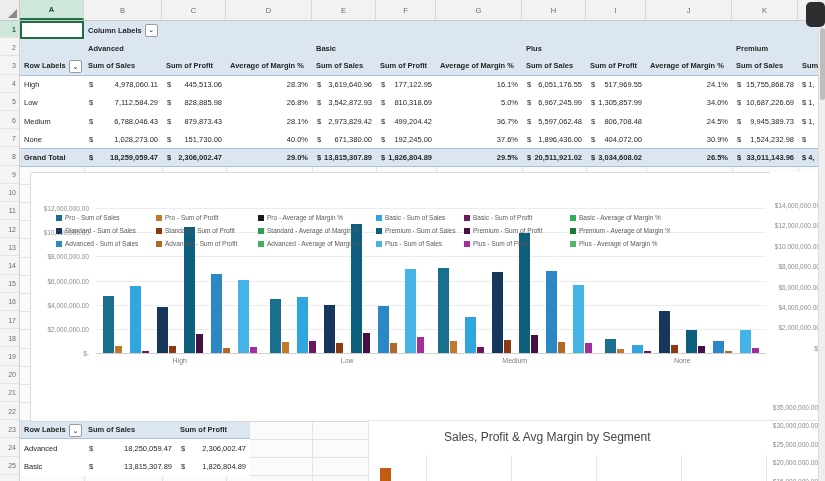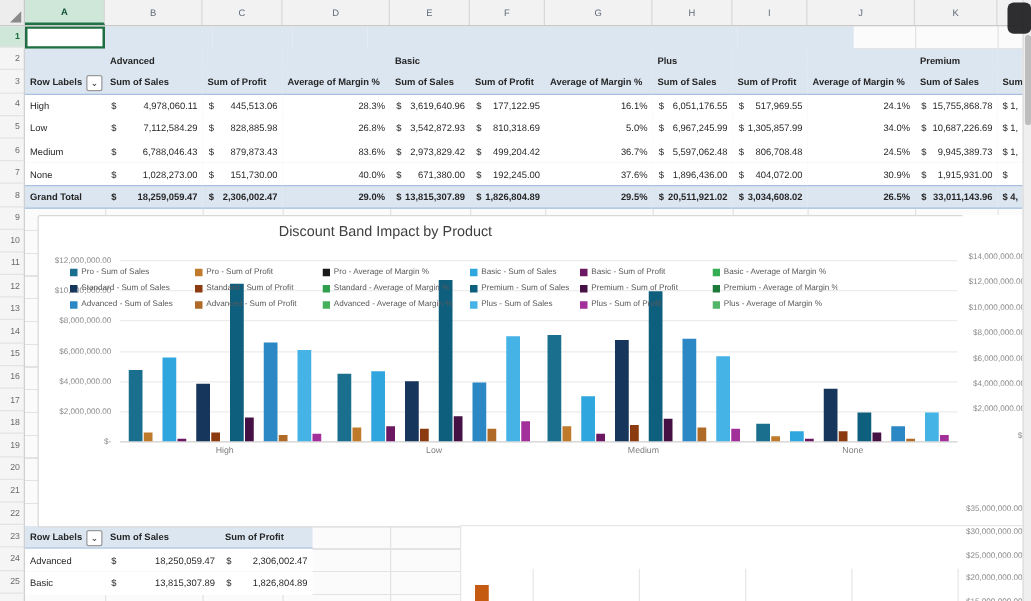--- a/index.html
+++ b/index.html
@@ -138,6 +138,10 @@
   <div id="pivotTop">
       <div class="prow">
         <div class="cell selcell" style="width:64px"></div>
+        <div class="cell blue bold lbl" style="width:142px">
+          <div>Column Labels</div>
+          <div class="ddbtn">⌄</div>
+        </div>
         <div class="cell blue" style="width:86px"></div>
         <div class="cell blue" style="width:64px"></div>
         <div class="cell blue" style="width:60px"></div>

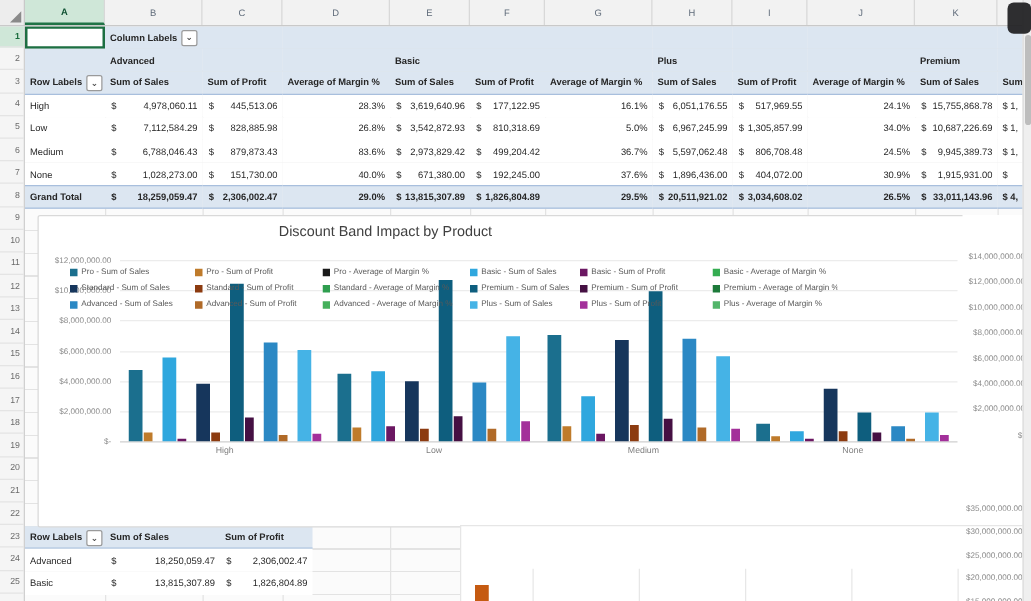--- a/index.html
+++ b/index.html
@@ -263,7 +263,7 @@
           <span>$</span>
           <span>879,873.43</span>
         </div>
-        <div class="cell white pct" style="width:86px">83.6%</div>
+        <div class="cell white pct" style="width:86px">28.1%</div>
         <div class="cell white money" style="width:64px">
           <span>$</span>
           <span>2,973,829.42</span>

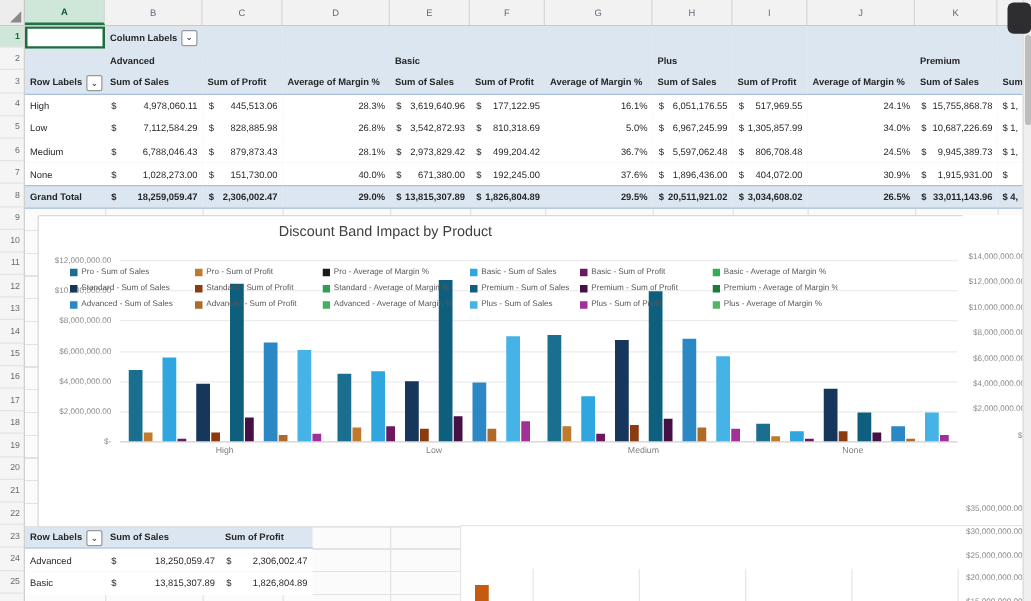--- a/index.html
+++ b/index.html
@@ -319,7 +319,7 @@
         <div class="cell white pct" style="width:86px">30.9%</div>
         <div class="cell white money" style="width:66px">
           <span>$</span>
-          <span>1,915,931.00</span>
+          <span>1,524,232.98</span>
         </div>
         <div class="cell white lbl" style="width:27px">$</div>
       </div>

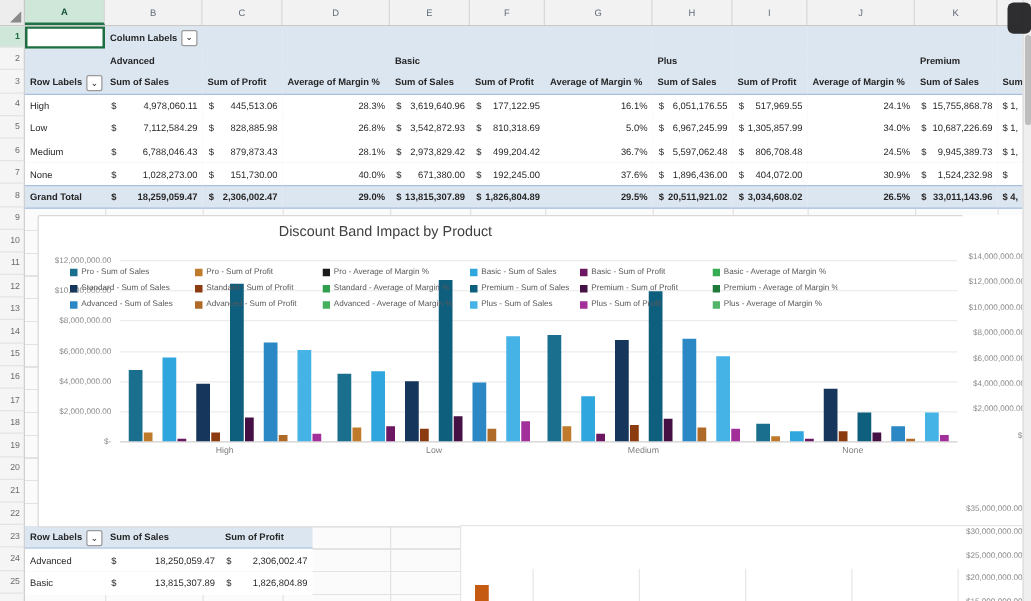--- a/index.html
+++ b/index.html
@@ -361,7 +361,6 @@
     </div>
 
   <div id="chart1">
-    <div id="c1title">Discount Band Impact by Product</div>
     <div id="c1plot"></div>
   <div class="gline" style="top:35.0px"></div>
       <div class="tick ltick" style="top:31.0px">$12,000,000.00</div>

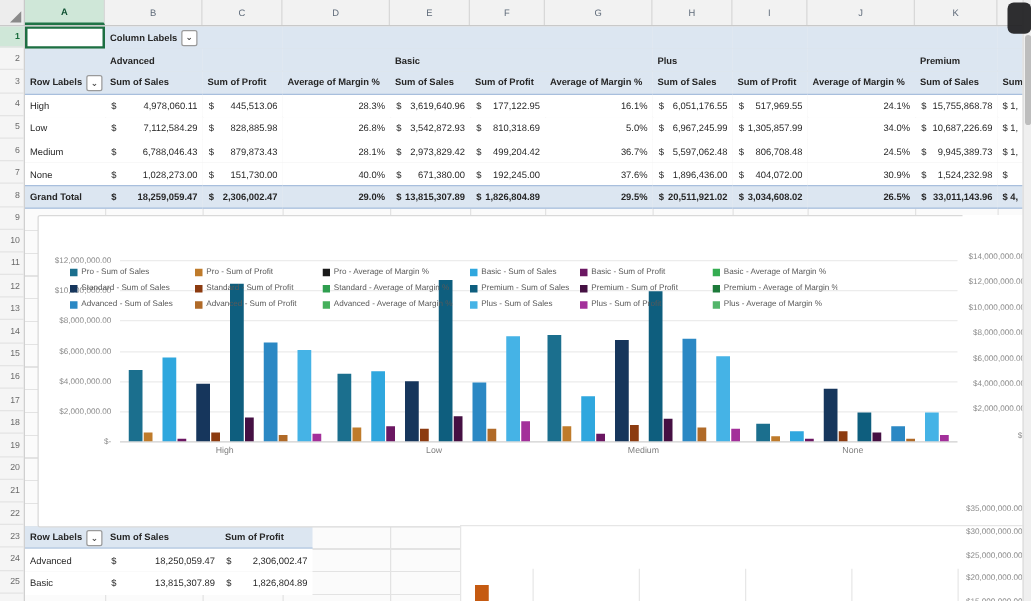--- a/index.html
+++ b/index.html
@@ -556,6 +556,7 @@
     </div>
 
   <div id="chart2">
+    <div id="c2title">Sales, Profit &amp; Avg Margin by Segment</div>
     <div id="c2bar" style="background: rgb(197, 90, 17);"></div>
   <div class="vgl2" style="left:57px"></div>
       <div class="vgl2" style="left:142px"></div>

